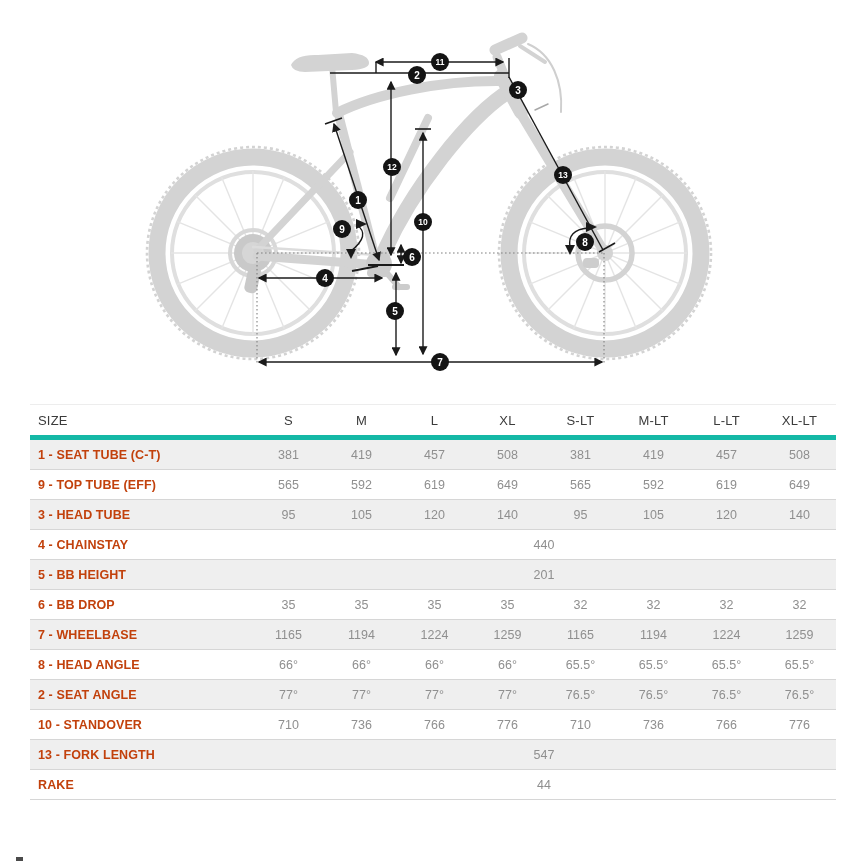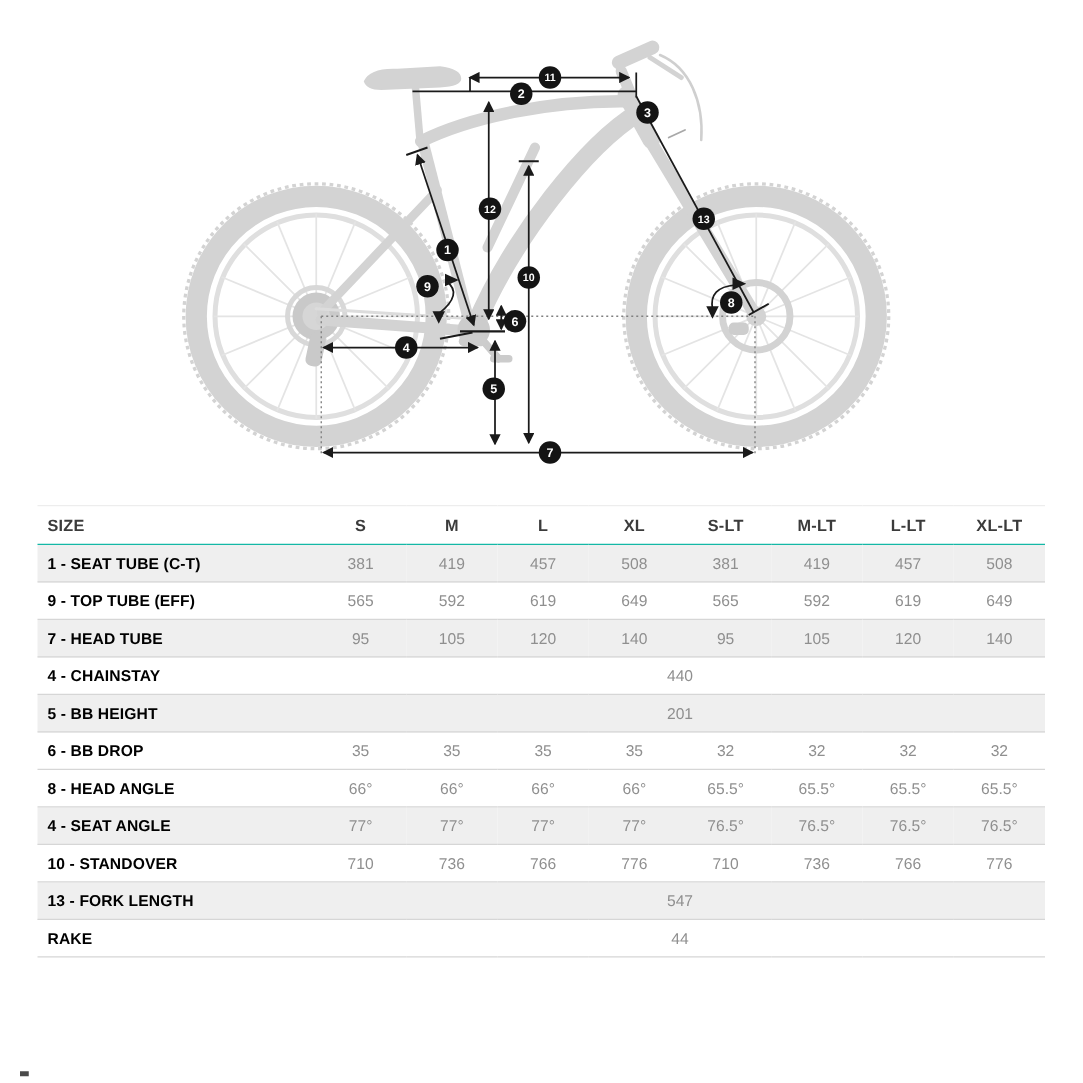--- a/index.html
+++ b/index.html
@@ -8,8 +8,8 @@
   .diagram{position:absolute;left:0;top:0;width:866px;height:402px;}
   .geo-table{position:absolute;left:30px;top:404px;width:806px;border-collapse:collapse;table-layout:fixed;}
   .geo-table th,.geo-table td{padding:0;margin:0;vertical-align:middle;}
-  .geo-table thead th{height:30px;font-size:13px;font-weight:700;color:#3b3b3b;letter-spacing:.2px;
-      border-bottom:1px solid #14b8a6;border-top:1px solid #ededed;}
+  .geo-table thead th{height:30px;font-size:13px;font-weight:400;color:#3b3b3b;letter-spacing:.2px;
+      border-bottom:5px solid #14b8a6;border-top:1px solid #ededed;}
   .geo-table thead th.size{text-align:left;padding-left:8px;}
   .geo-table thead th.col{text-align:center;}
   .geo-table td{height:29px;border-bottom:1px solid #d6d6d6;font-size:12.5px;}

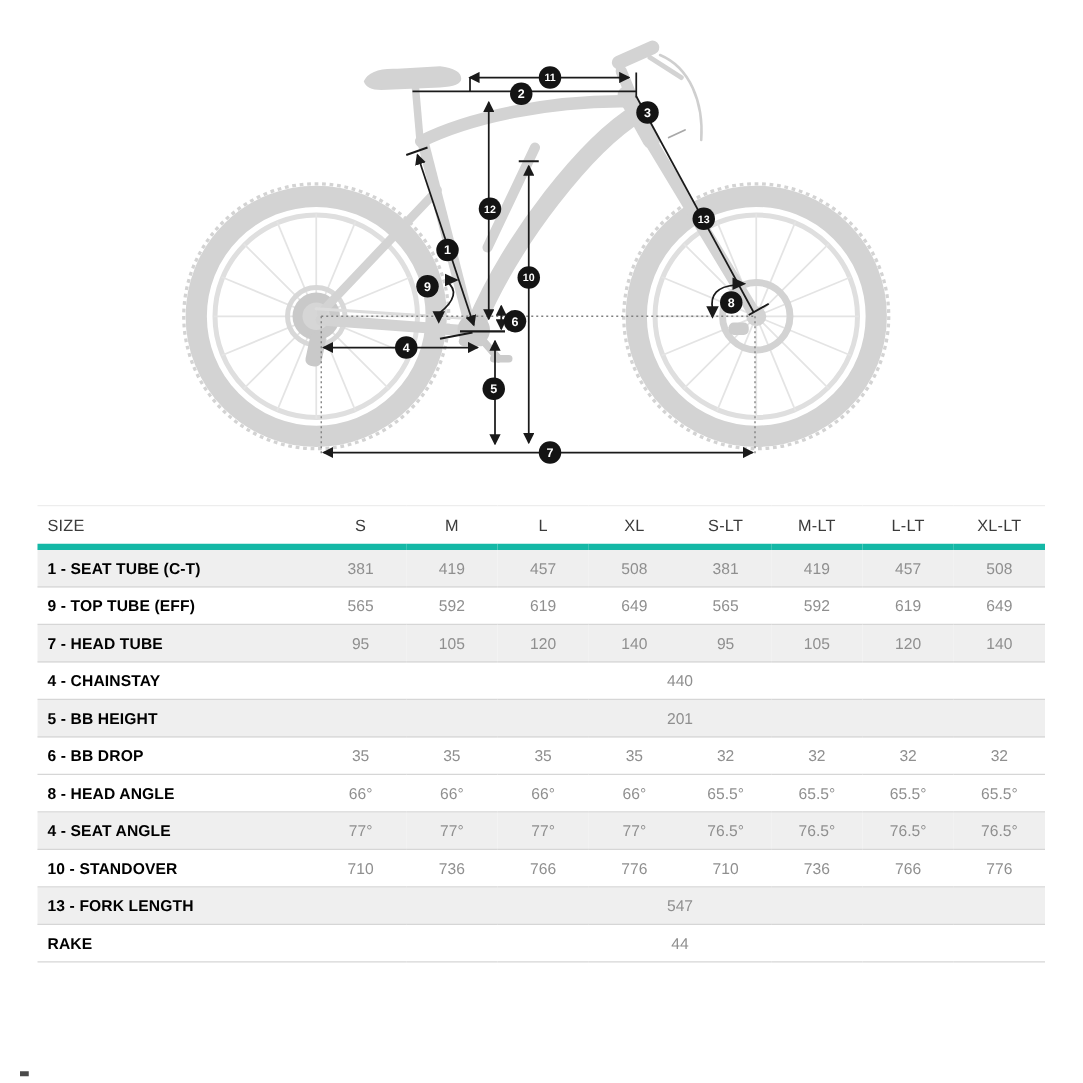--- a/index.html
+++ b/index.html
@@ -13,7 +13,7 @@
   .geo-table thead th.size{text-align:left;padding-left:8px;}
   .geo-table thead th.col{text-align:center;}
   .geo-table td{height:29px;border-bottom:1px solid #d6d6d6;font-size:12.5px;}
-  .geo-table td.label{text-align:left;padding-left:8px;font-weight:700;color:#000000;letter-spacing:.1px;}
+  .geo-table td.label{text-align:left;padding-left:8px;font-weight:700;color:#c2410c;letter-spacing:.1px;}
   .geo-table td.val{text-align:center;color:#8f8f8f;}
   .geo-table tr.alt{background:#efefef;}
   .artifact{position:absolute;left:16px;top:857px;width:7px;height:4px;background:#4a4a4a;}

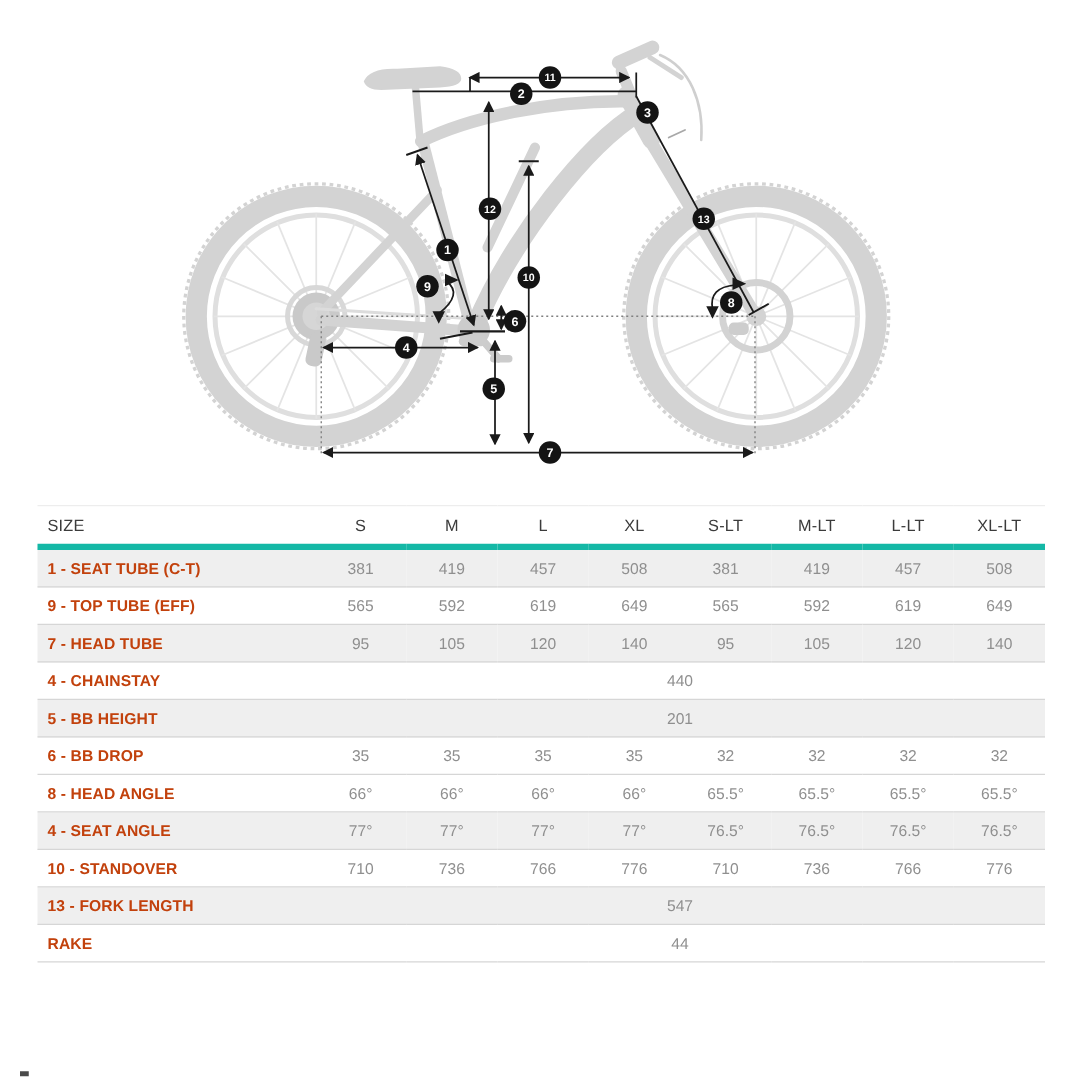--- a/index.html
+++ b/index.html
@@ -239,7 +239,7 @@
       <td class="val">649</td>
     </tr>
     <tr class="alt">
-      <td class="label">7 - HEAD TUBE</td>
+      <td class="label">3 - HEAD TUBE</td>
       <td class="val">95</td>
       <td class="val">105</td>
       <td class="val">120</td>

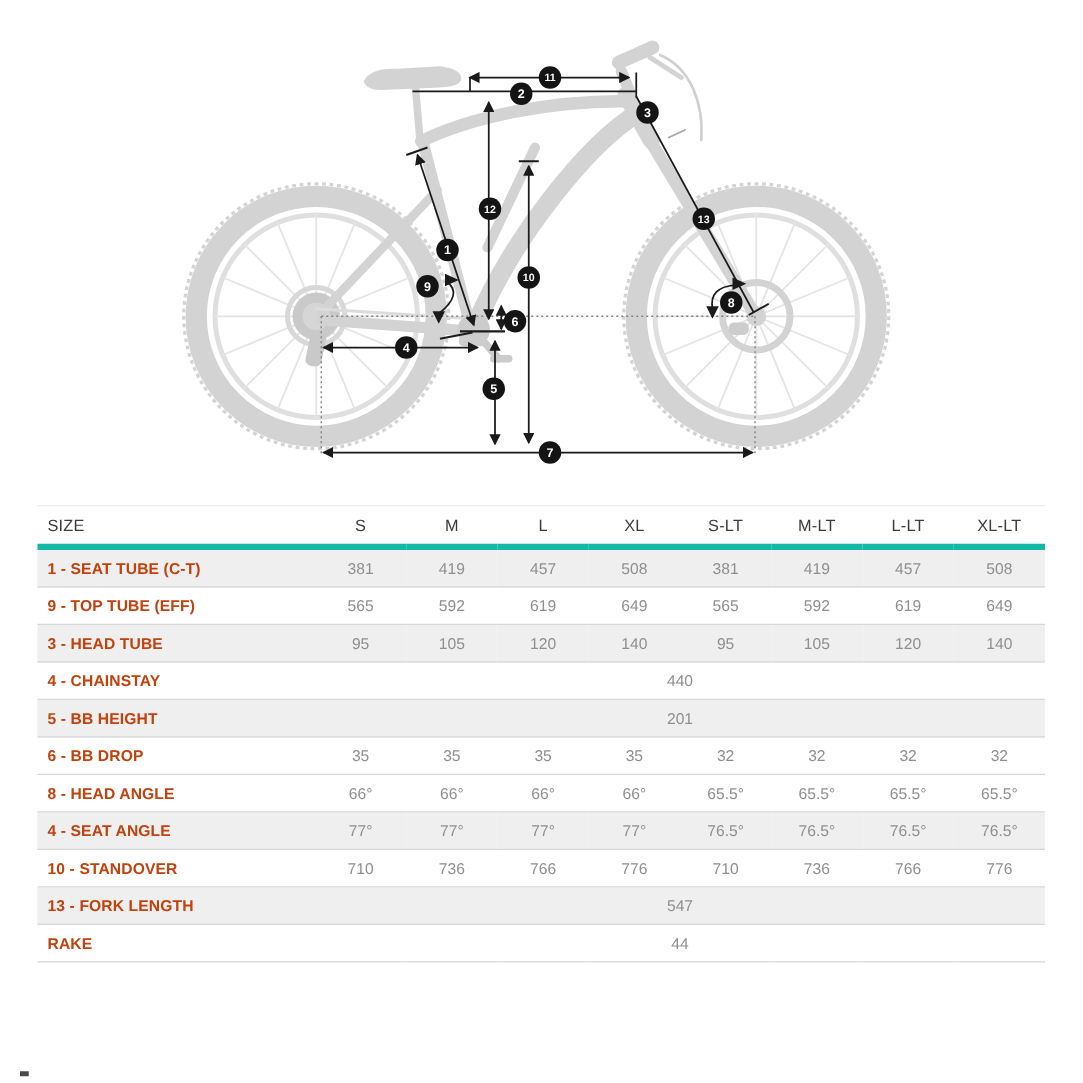--- a/index.html
+++ b/index.html
@@ -268,6 +268,17 @@
       <td class="val">32</td>
       <td class="val">32</td>
     </tr>
+    <tr class="alt">
+      <td class="label">7 - WHEELBASE</td>
+      <td class="val">1165</td>
+      <td class="val">1194</td>
+      <td class="val">1224</td>
+      <td class="val">1259</td>
+      <td class="val">1165</td>
+      <td class="val">1194</td>
+      <td class="val">1224</td>
+      <td class="val">1259</td>
+    </tr>
     <tr>
       <td class="label">8 - HEAD ANGLE</td>
       <td class="val">66°</td>

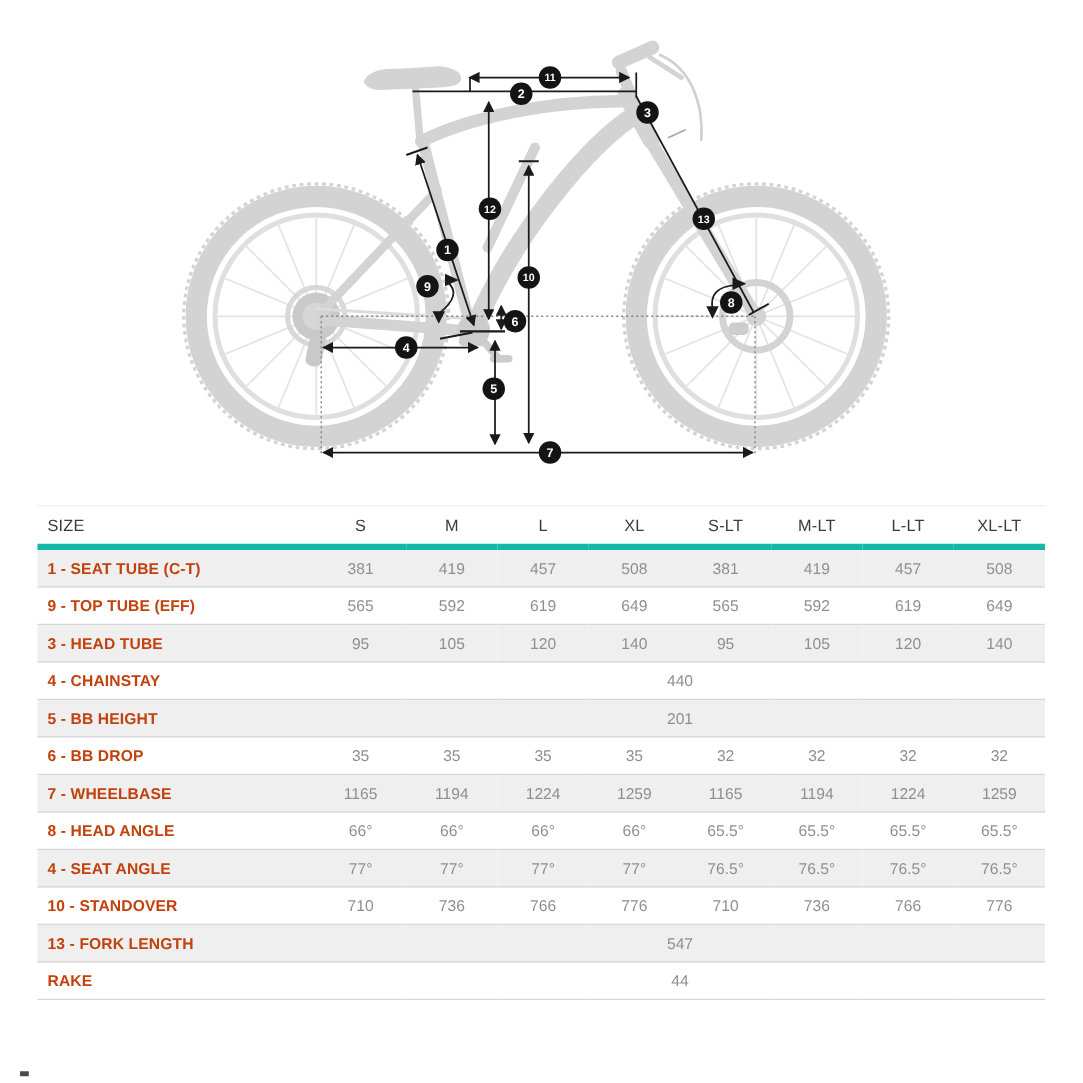--- a/index.html
+++ b/index.html
@@ -291,7 +291,7 @@
       <td class="val">65.5°</td>
     </tr>
     <tr class="alt">
-      <td class="label">4 - SEAT ANGLE</td>
+      <td class="label">2 - SEAT ANGLE</td>
       <td class="val">77°</td>
       <td class="val">77°</td>
       <td class="val">77°</td>

